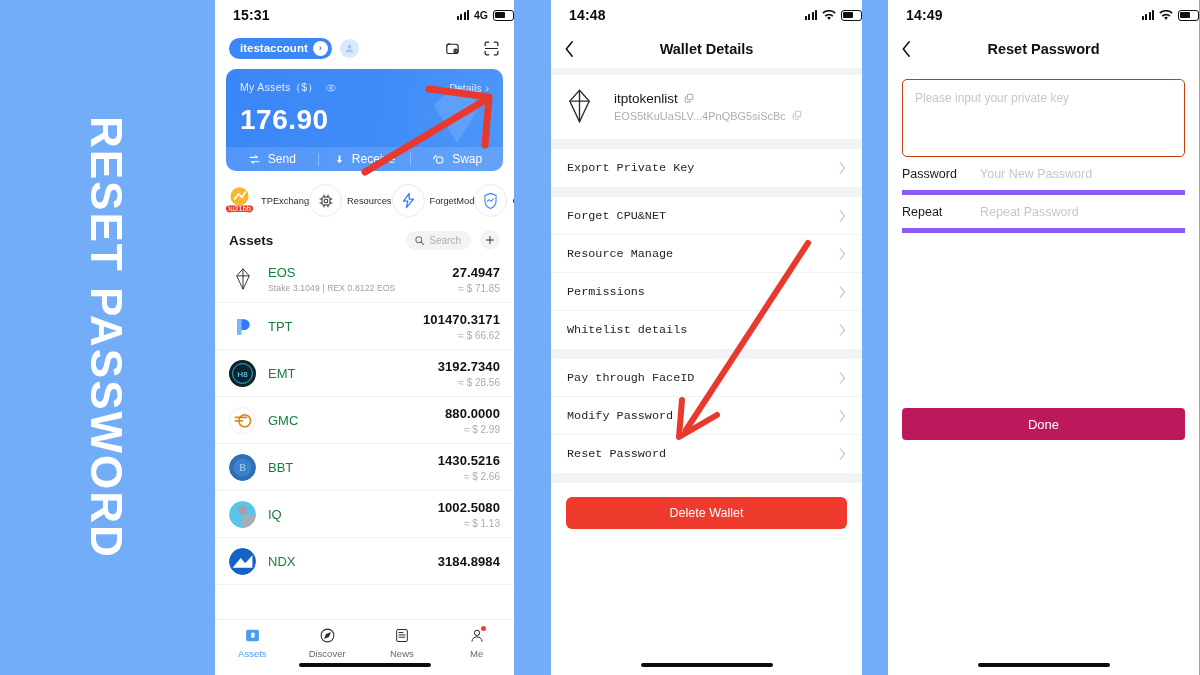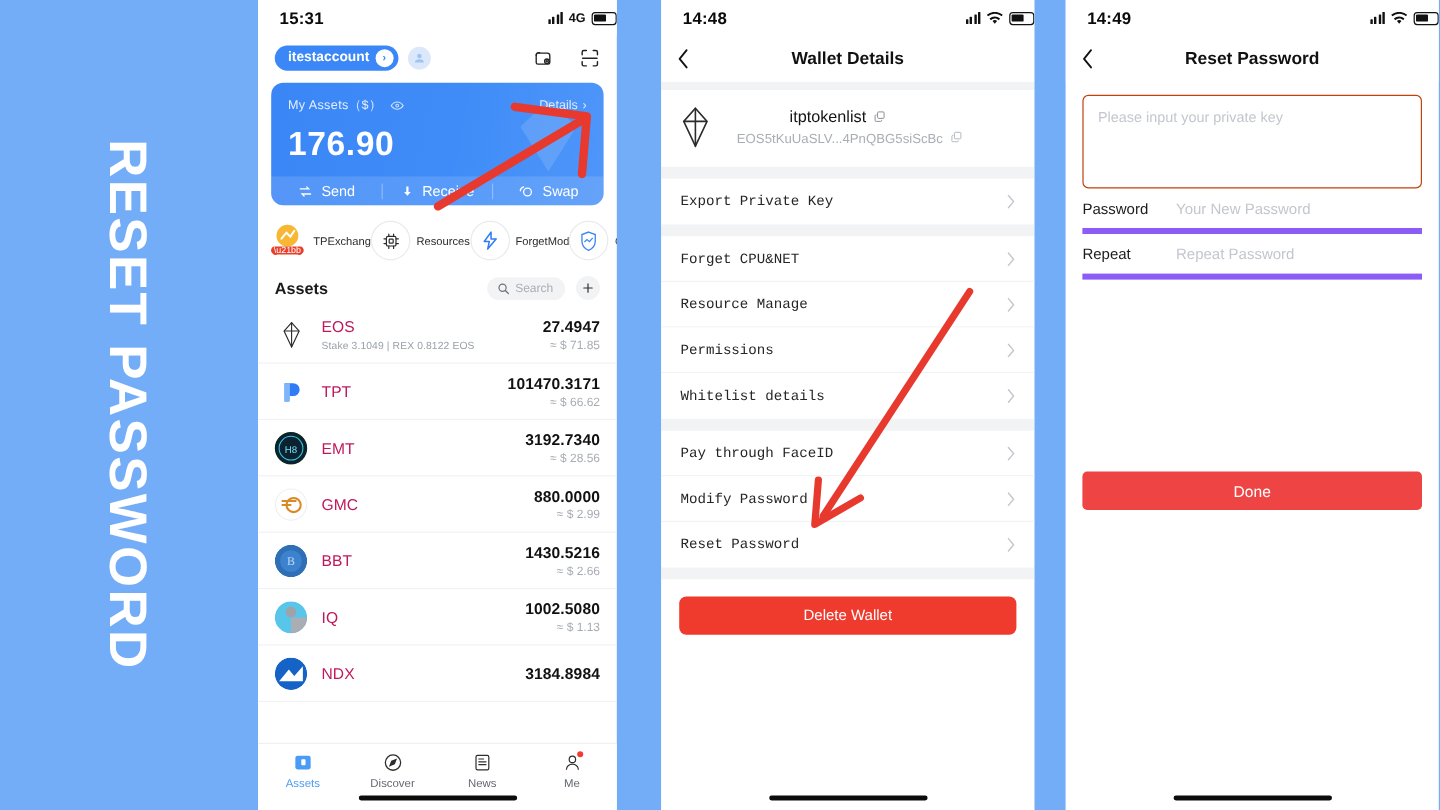--- a/index.html
+++ b/index.html
@@ -161,7 +161,7 @@
 
   .wallet-id { display:flex; align-items:center; padding:12px 16px 14px 16px; background:#fff;}
   .wallet-id .wic { width:34px; height:38px; margin-right:13px; flex:none; display:flex; align-items:center;}
-  .wname { font-size:13.5px; color:#141414; display:flex; align-items:center; gap:6px;margin-left:44px;}
+  .wname { font-size:13.5px; color:#141414; display:flex; align-items:center; gap:6px;}
   .waddr { font-size:11px; color:#a9aeb5; margin-top:4px; display:flex; align-items:center; gap:6px;}
 
   .list-row {

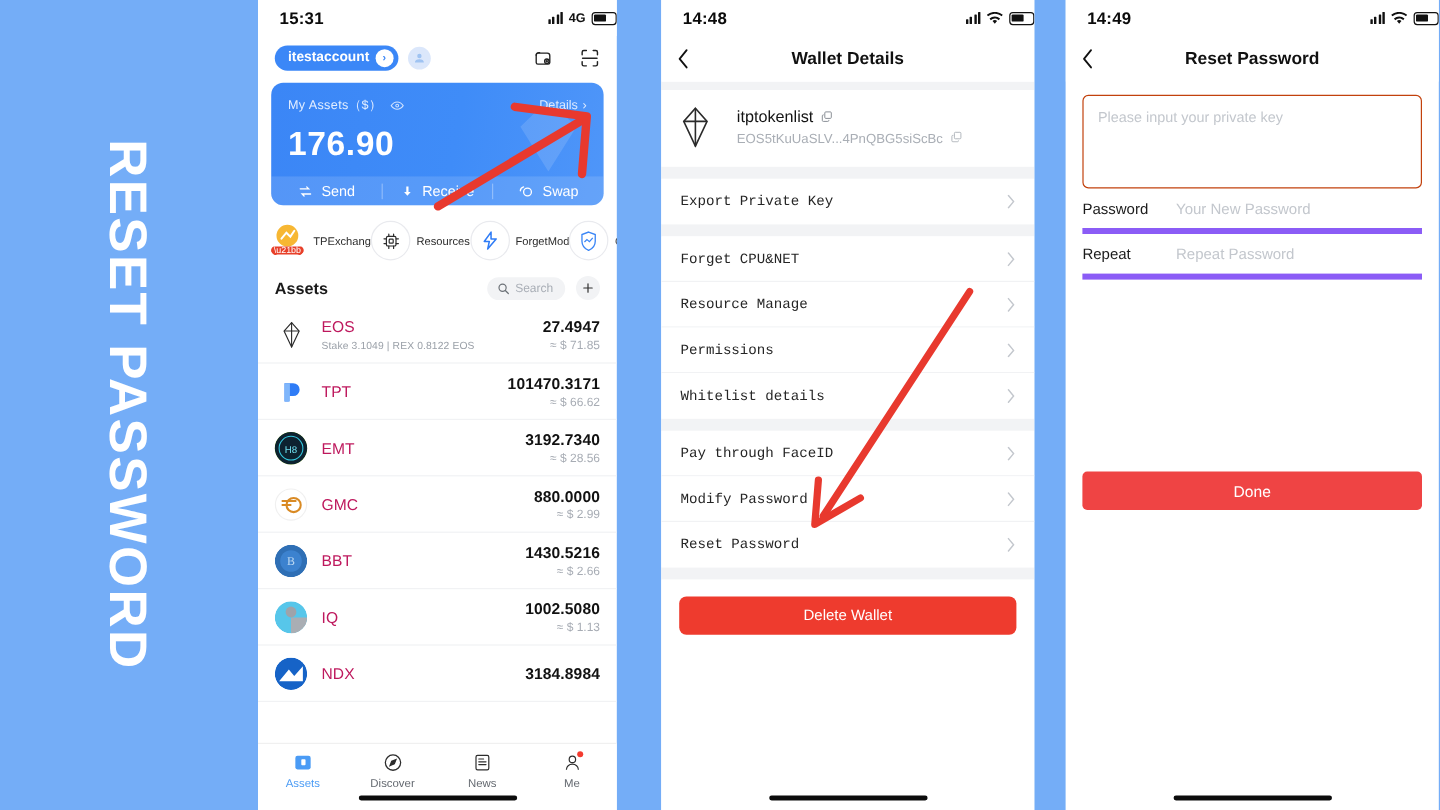--- a/index.html
+++ b/index.html
@@ -133,7 +133,7 @@
   .asset-row { display:flex; align-items:center; padding: 8px 14px; border-bottom:1px solid #f1f2f4; min-height:47px;}
   .asset-ic { width:27px; height:27px; border-radius:50%; display:flex; align-items:center; justify-content:center;
     margin-right:12px; flex:none; overflow:hidden; }
-  .asset-name { font-size:13px; color:#be185d; }
+  .asset-name { font-size:13px; color:#15803d; }
   .asset-sub { font-size:8.6px; color:#9aa0a8; margin-top:3px; letter-spacing:.1px;}
   .asset-right { margin-left:auto; text-align:right; }
   .asset-amt { font-size:13px; font-weight:700; color:#111; letter-spacing:.1px; }

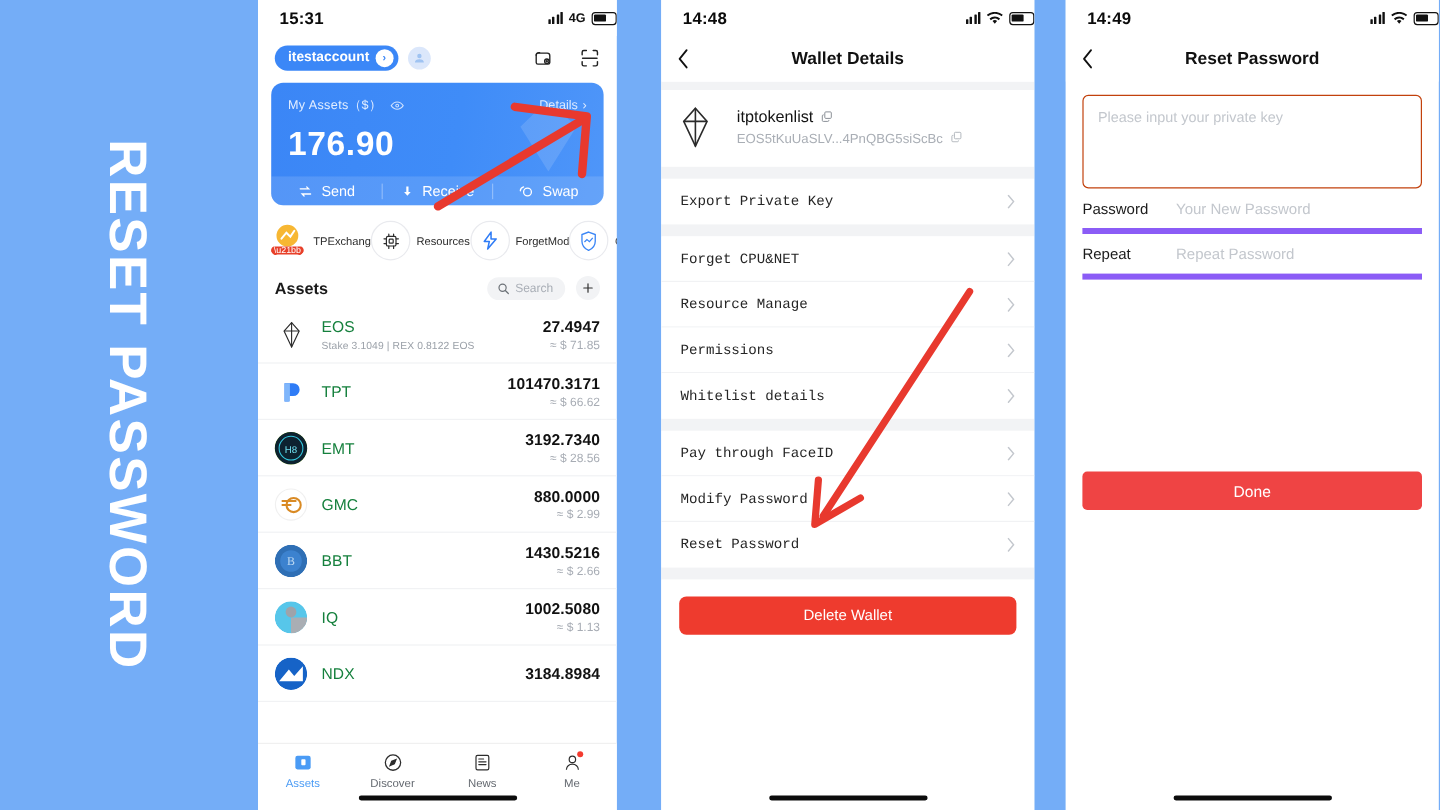--- a/index.html
+++ b/index.html
@@ -192,8 +192,8 @@
   .field-lbl { font-size:12.5px; color:#1b1b1b; width:78px; }
   .field-ph { font-size:12.5px; color:#c3c7cd; }
   .done-btn {
-    position:absolute; left:14px; right:14px; top:393px; height:32px; border-radius:4px;
-    background:#ef4444; color:#fff; display:flex; align-items:center; justify-content:center;
+    position:absolute; left:14px; right:14px; top:408px; height:32px; border-radius:4px;
+    background:#be185d; color:#fff; display:flex; align-items:center; justify-content:center;
     font-size:13px;
   }
 

